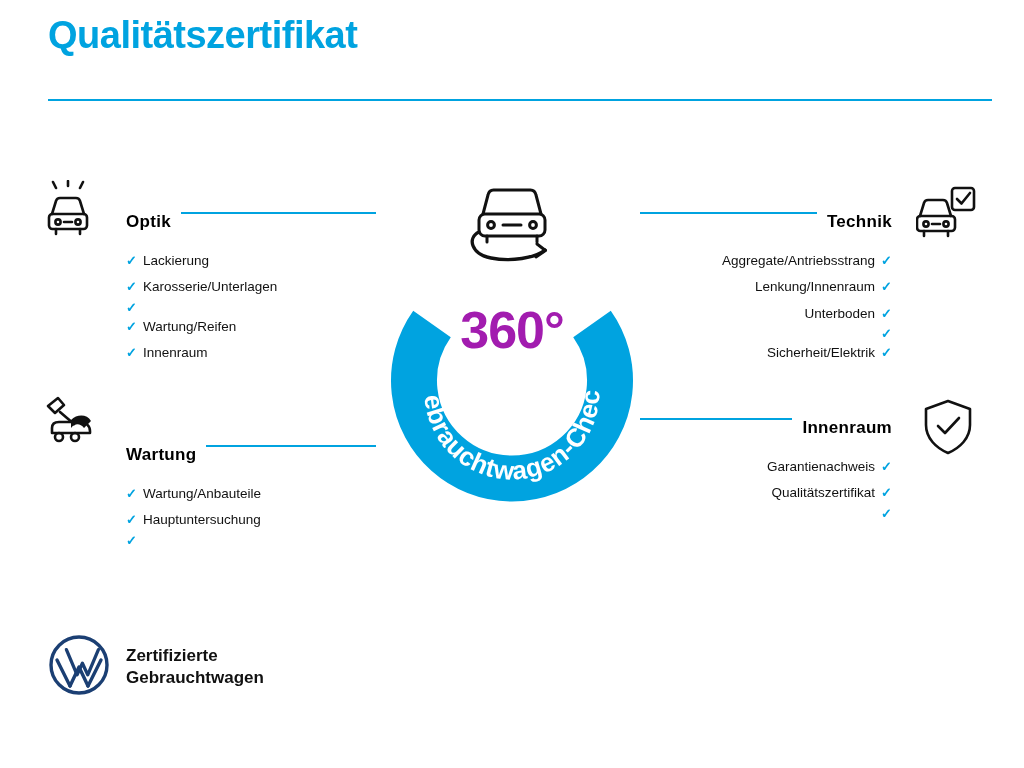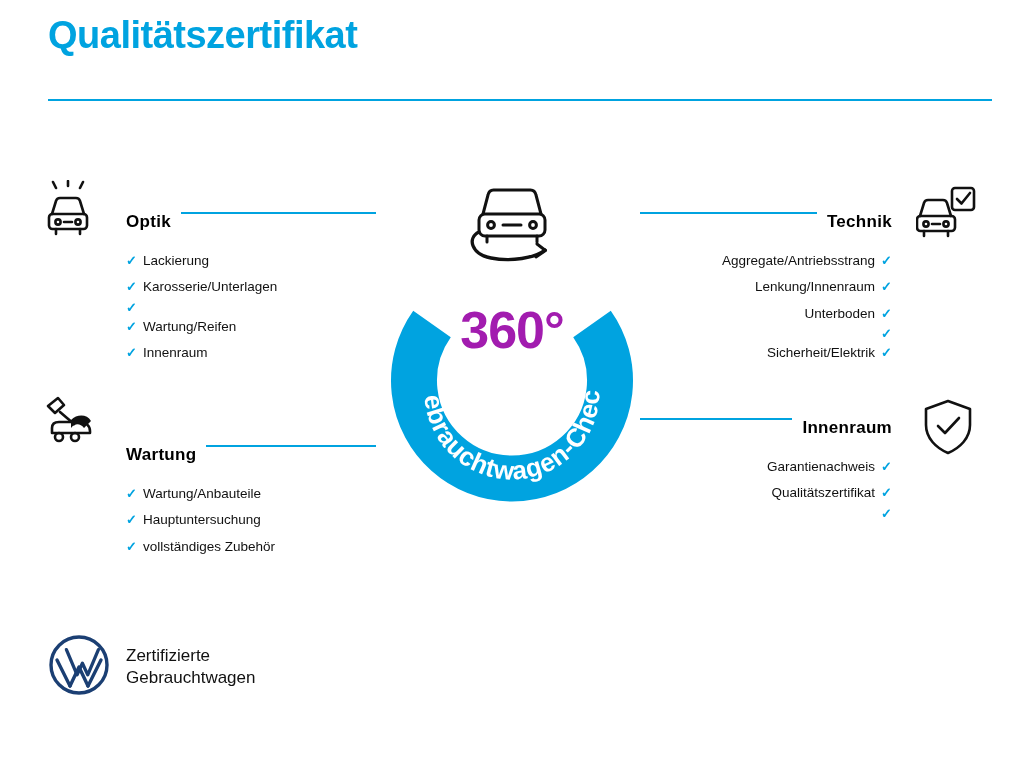--- a/index.html
+++ b/index.html
@@ -228,7 +228,6 @@
         </li>
       <li>
           <span class="check">✓</span>
-          <span>vollständiges Zubehör</span>
         </li>
     </ul>
   </div>

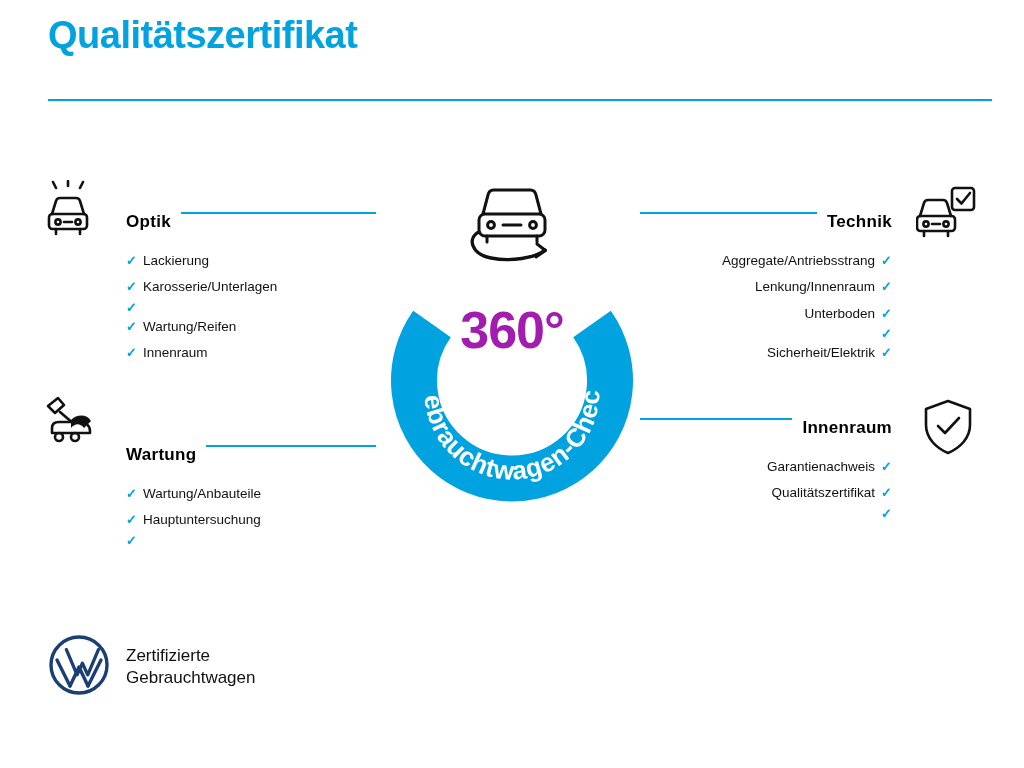--- a/index.html
+++ b/index.html
@@ -148,7 +148,7 @@
   }
   .footer-text {
     font-size: 17px;
-    font-weight: normal;
+    font-weight: bold;
     line-height: 1.3;
     color: #111;
   }

